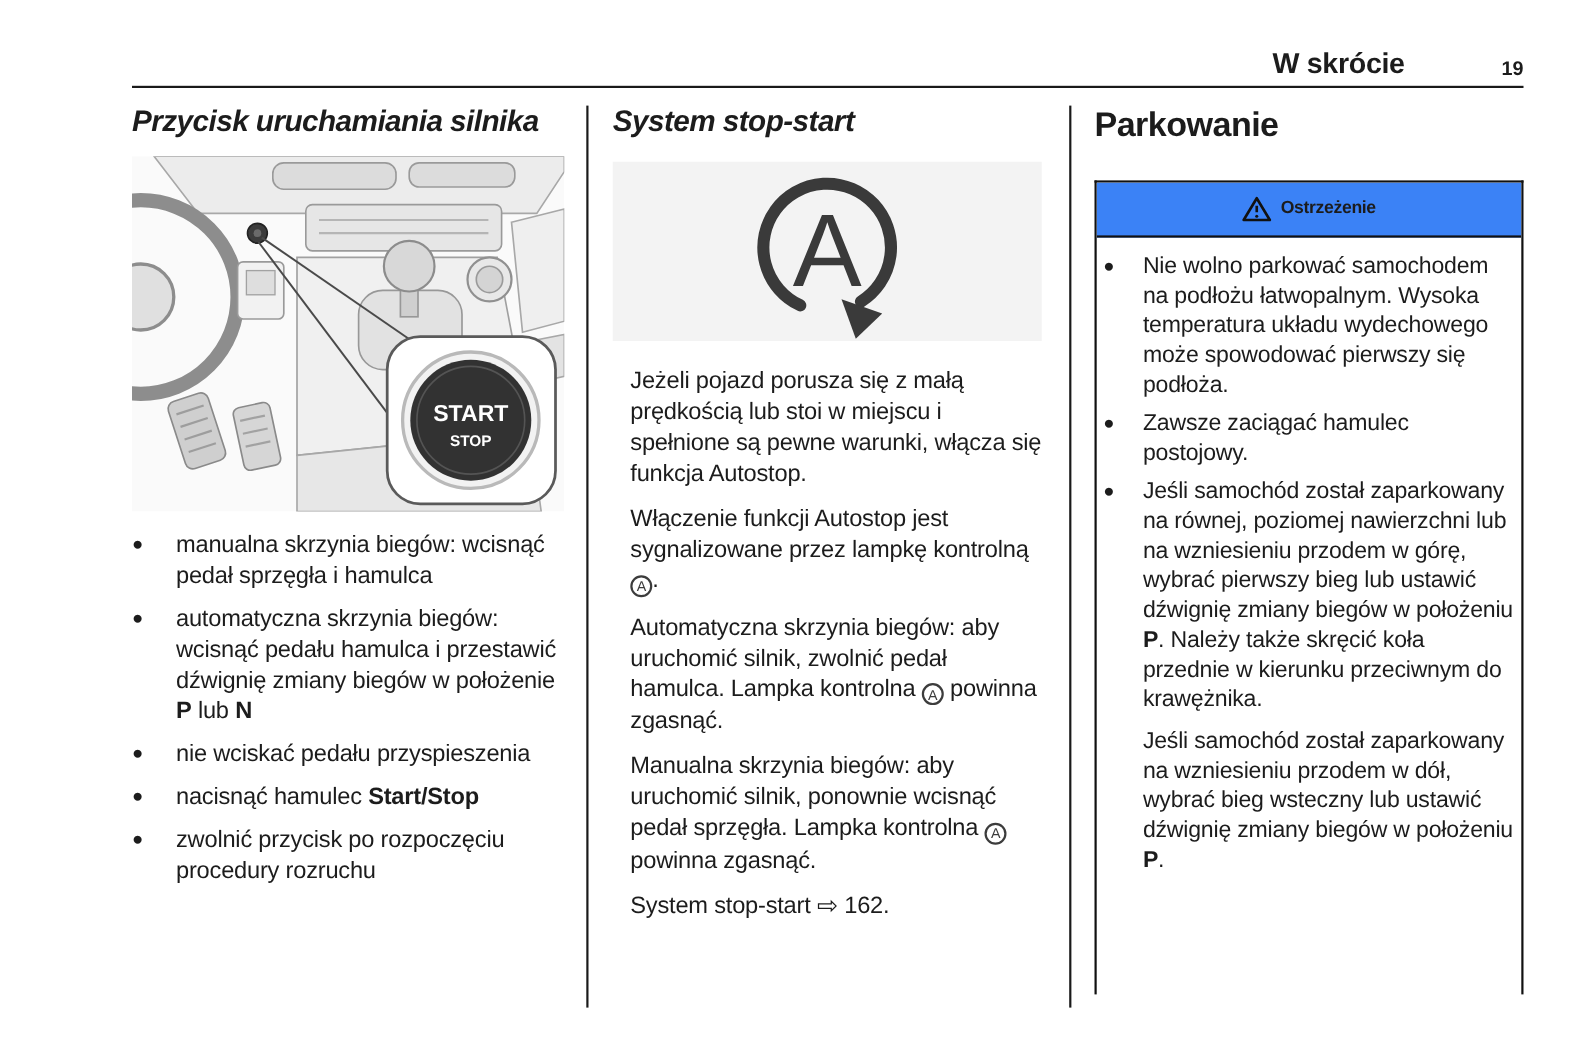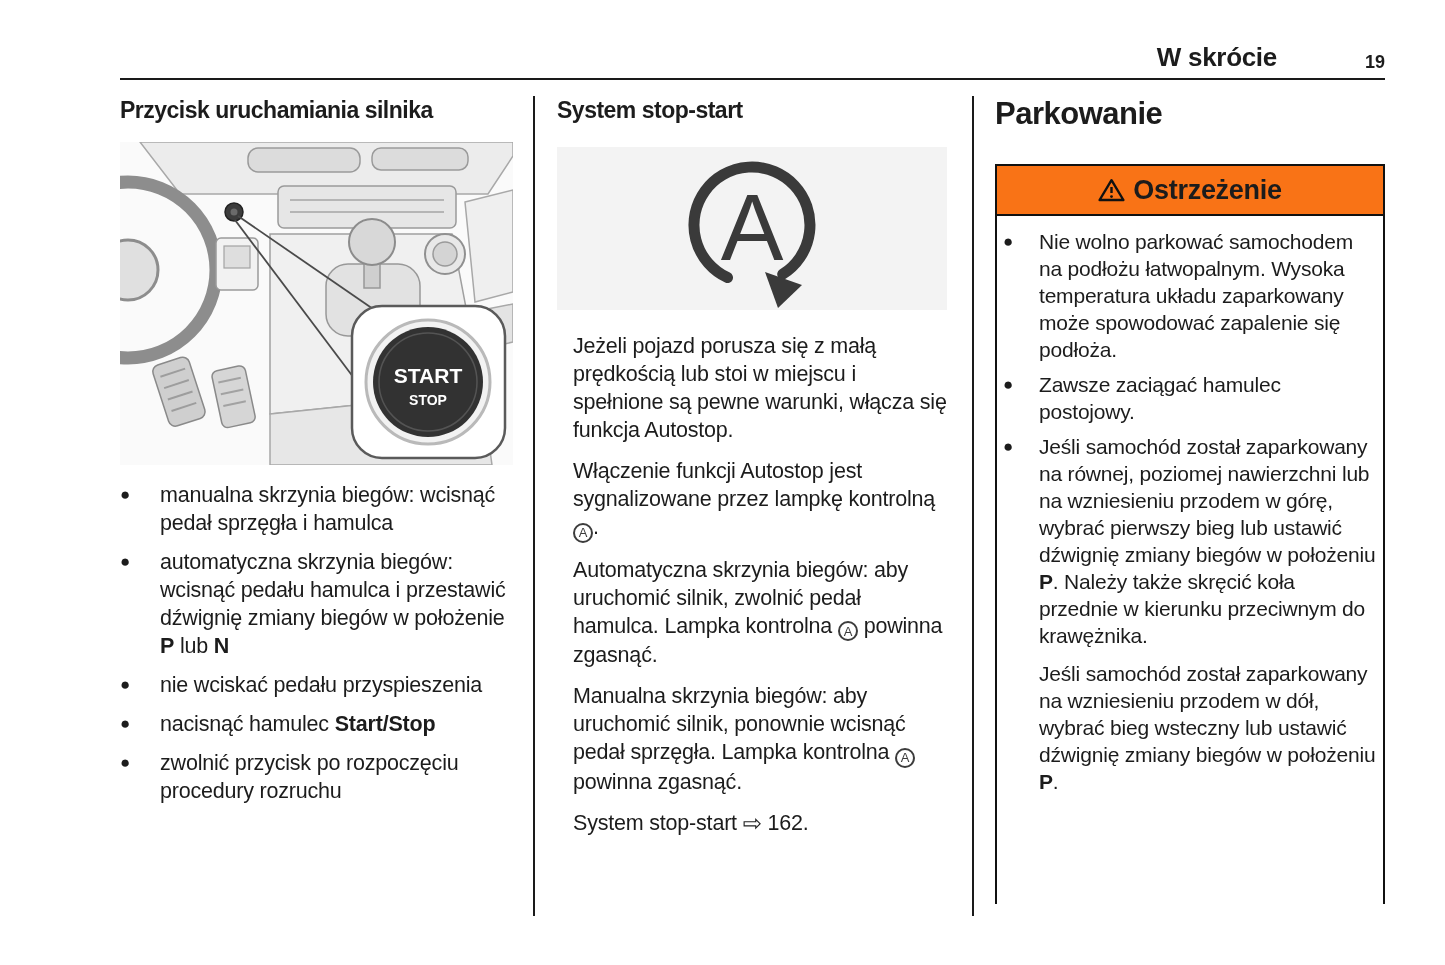--- a/index.html
+++ b/index.html
@@ -30,7 +30,7 @@
   .vsep-2{margin-left:25px;margin-right:21px;}
 
   h2.sub-heading{
-    margin:0;font-size:23px;font-weight:700;letter-spacing:-0.5px;line-height:28px;
+    margin:0;font-size:27px;font-weight:700;letter-spacing:-0.5px;line-height:28px;font-style:italic;
   }
   h1.section-heading{
     margin:0 0 32px 0;font-size:31px;font-weight:700;letter-spacing:-0.5px;line-height:36px;

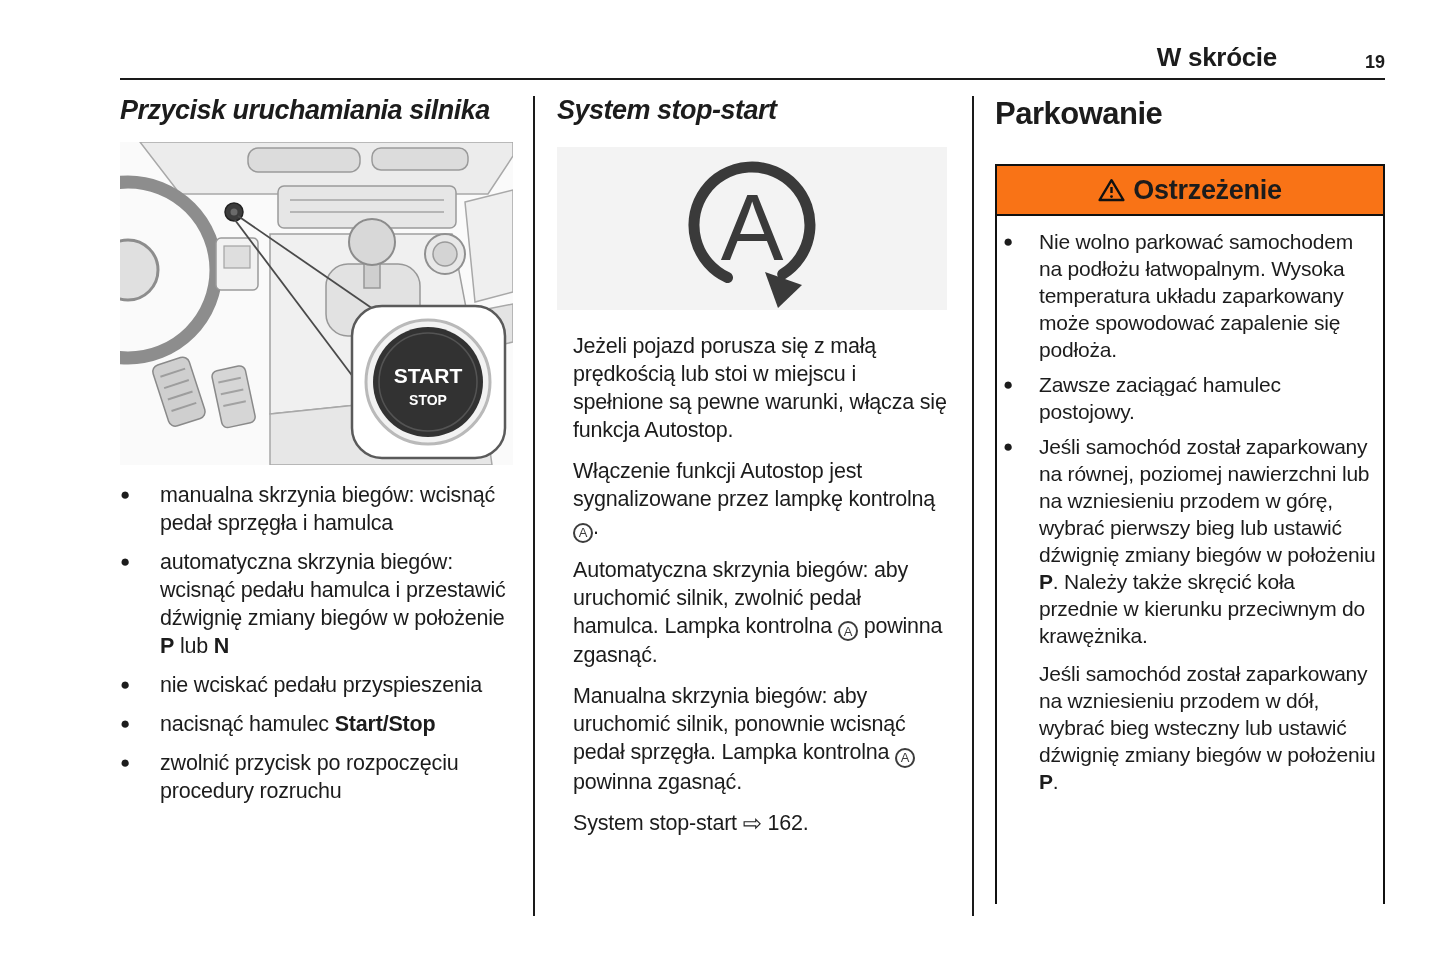--- a/index.html
+++ b/index.html
@@ -67,9 +67,9 @@
     border:2px solid #111;border-bottom:none;overflow:hidden;
   }
   .warning-head{
-    height:48px;background:#f97316;border-bottom:2px solid #111;
+    height:48px;background:#3b82f6;border-bottom:2px solid #111;
     display:flex;align-items:center;justify-content:center;gap:8px;
-    font-size:27px;font-weight:700;letter-spacing:-0.3px;
+    font-size:16px;font-weight:700;letter-spacing:-0.3px;
   }
   .warning-body{padding:12px 6px 0 6px;}
   .warning-body .bullet-list li{margin:0 0 8px 0;font-size:21px;line-height:27px;}

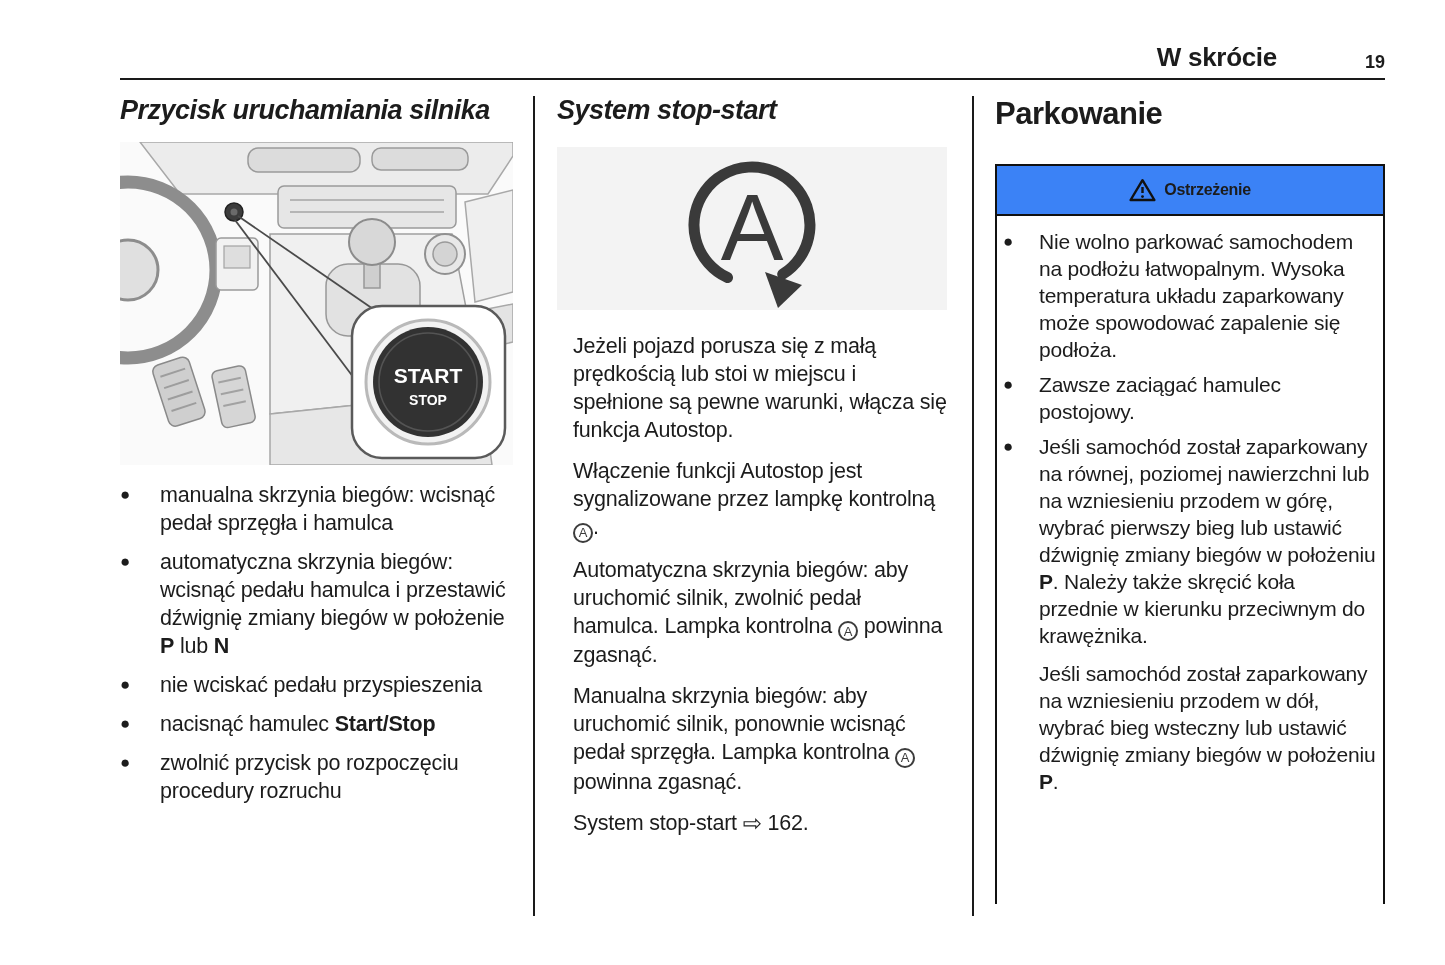--- a/index.html
+++ b/index.html
@@ -219,7 +219,7 @@
           <ul class="bullet-list">
             <li>
               <span class="bullet-glyph">●</span>
-              <span class="li-text">Nie wolno parkować samochodem na podłożu łatwopalnym. Wysoka temperatura układu zaparkowany może spowodować zapalenie się podłoża.</span>
+              <span class="li-text">Nie wolno parkować samochodem na podłożu łatwopalnym. Wysoka temperatura układu wydechowego może spowodować pierwszy się podłoża.</span>
             </li>
             <li>
               <span class="bullet-glyph">●</span>

